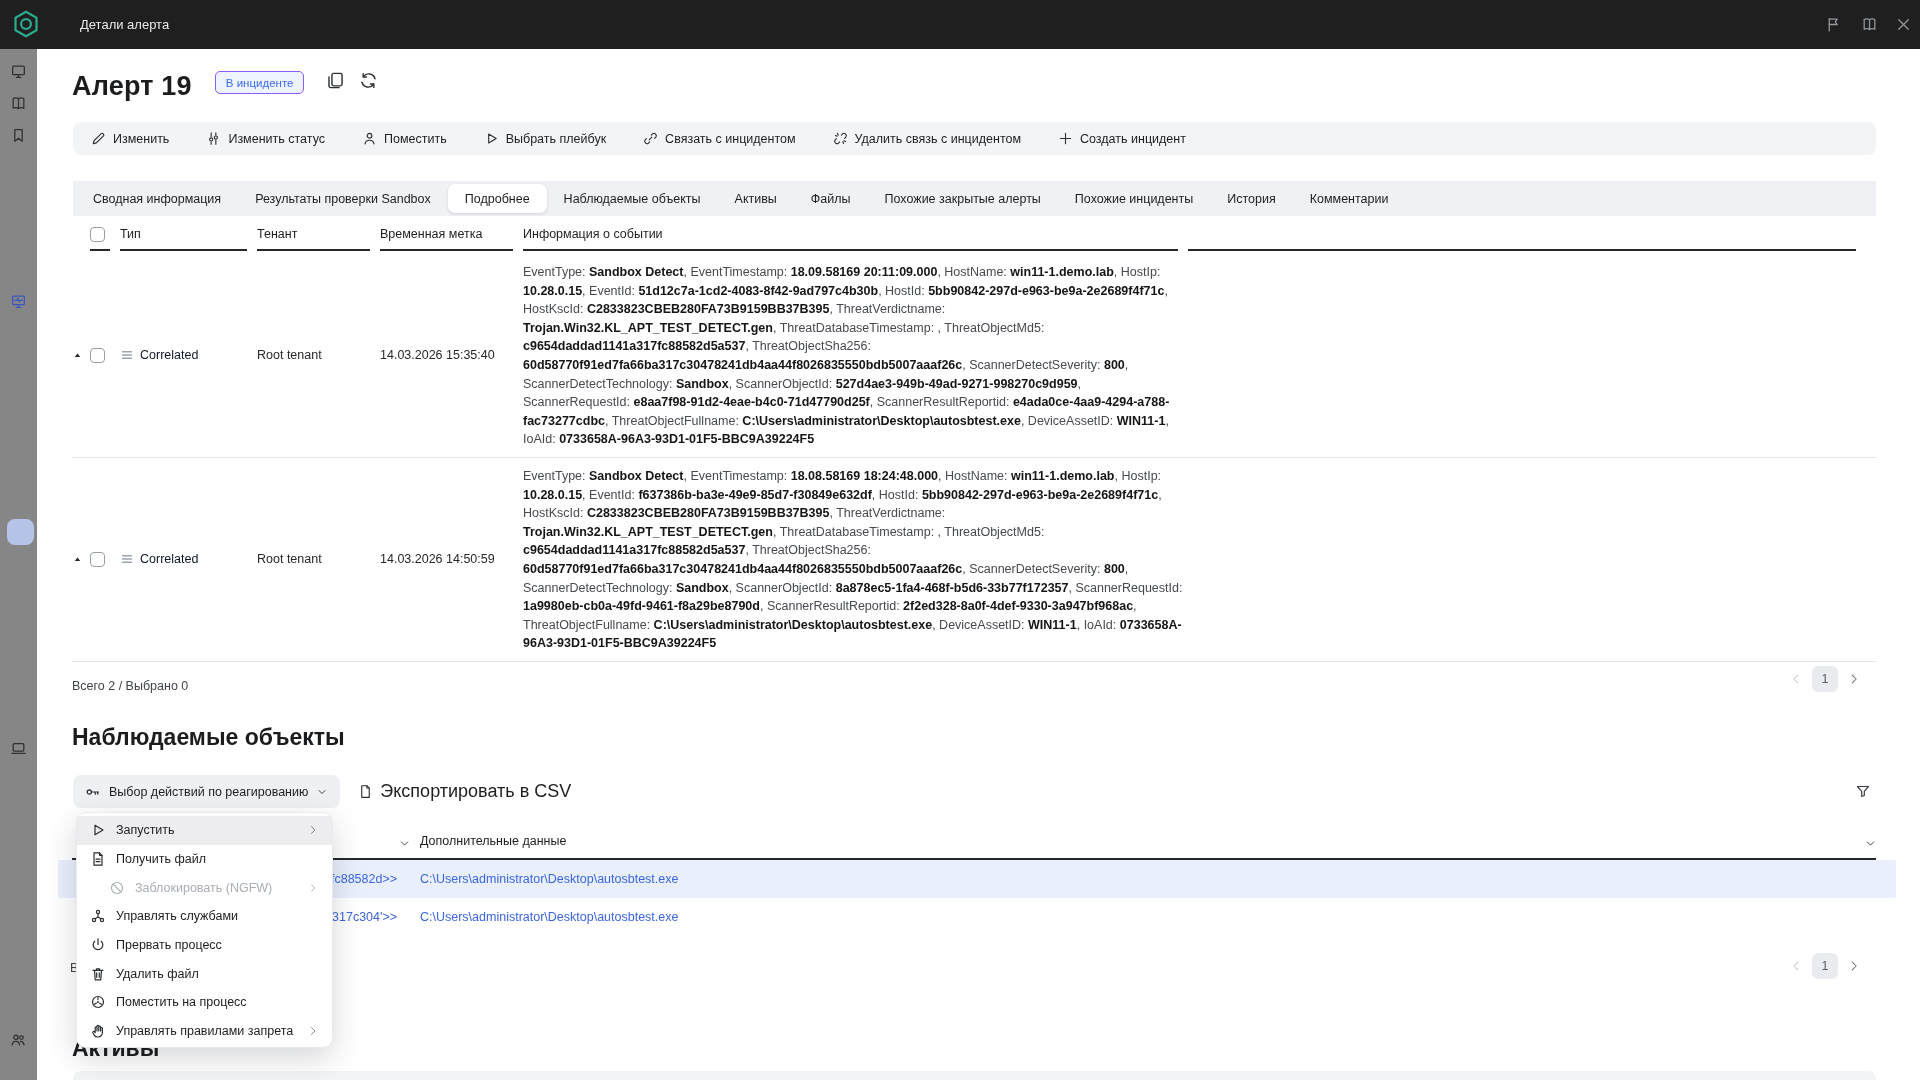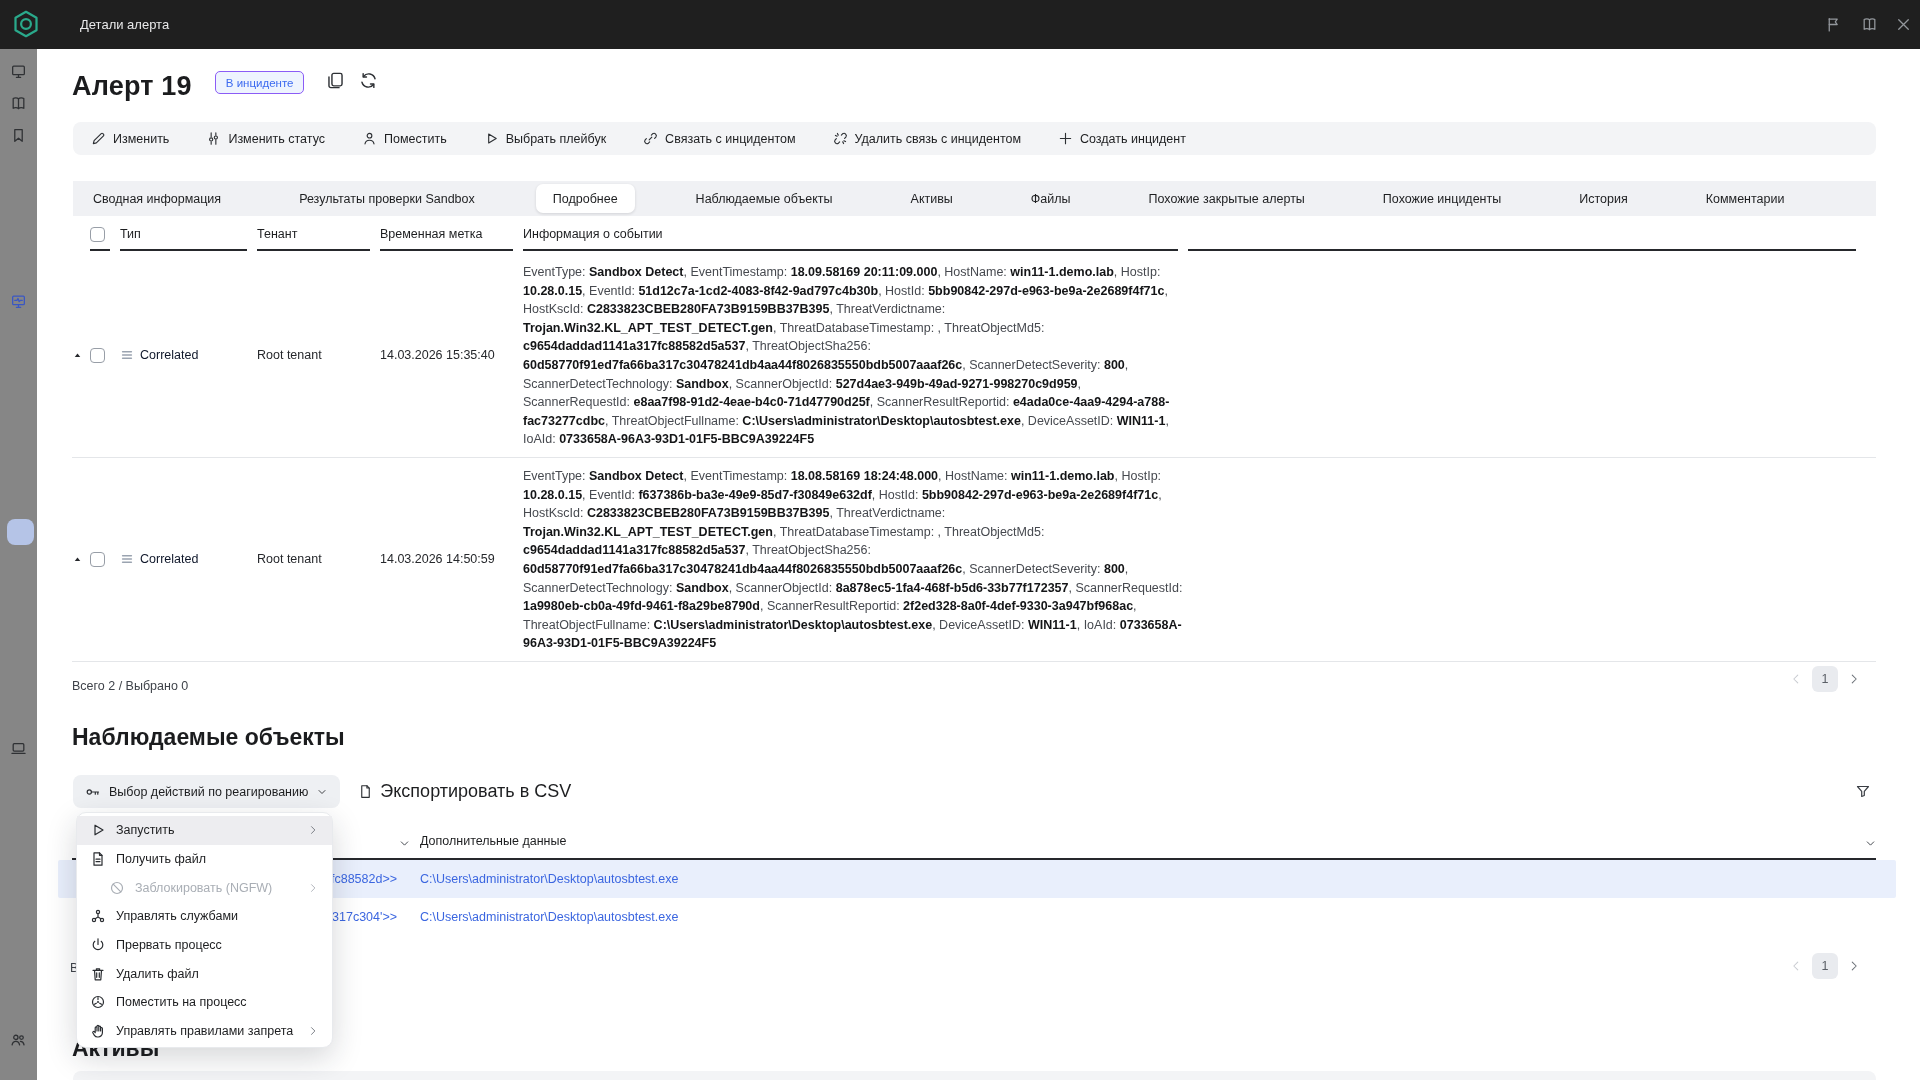--- a/index.html
+++ b/index.html
@@ -36,7 +36,7 @@
   .tbtn .ic{width:15px;height:15px;color:#2c2f33;}
 
   #tabsbar{left:36px;top:132px;width:1803px;height:35px;background:#f0f1f4;border-radius:0;
-    display:flex;align-items:center;padding:0 3px;box-sizing:border-box;gap:44px;}
+    display:flex;align-items:center;padding:0 3px;box-sizing:border-box;}
   .tab{height:29px;display:flex;align-items:center;padding:0 17px;font-size:12.5px;color:#1d1e20;
     border-radius:7px;cursor:pointer;white-space:nowrap;}
   .tab.active{background:#fff;box-shadow:0 1px 3px rgba(25,28,33,.14);}

